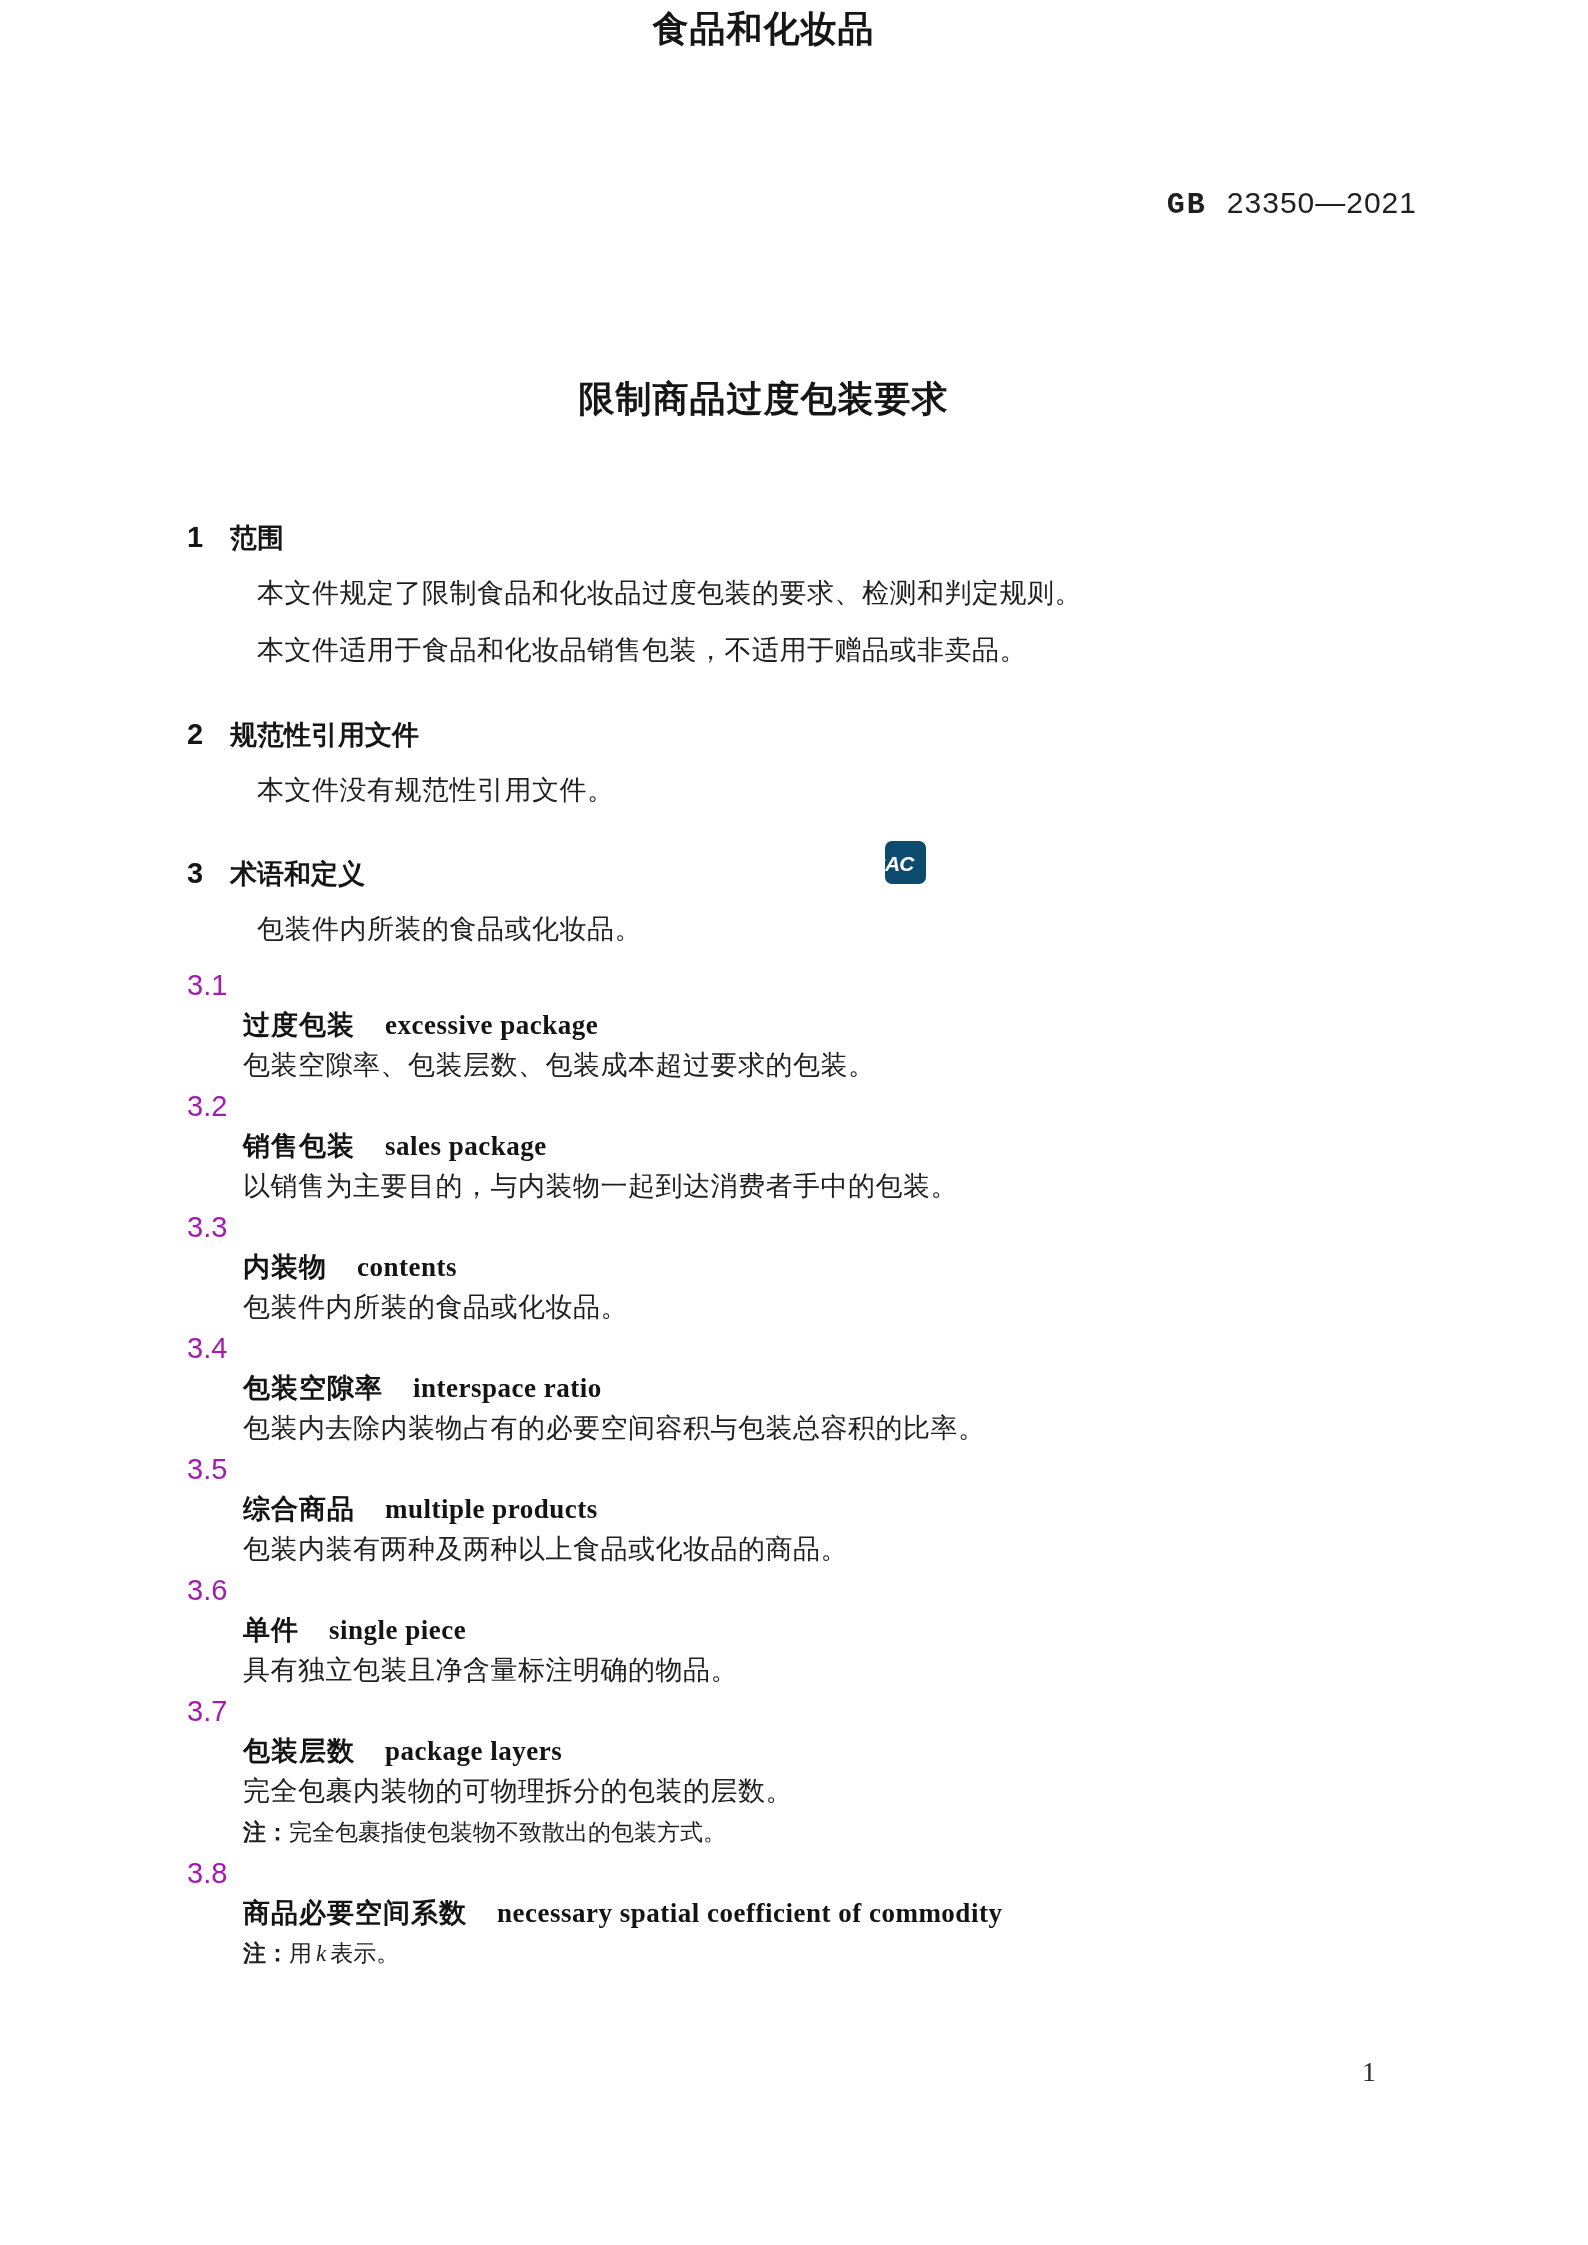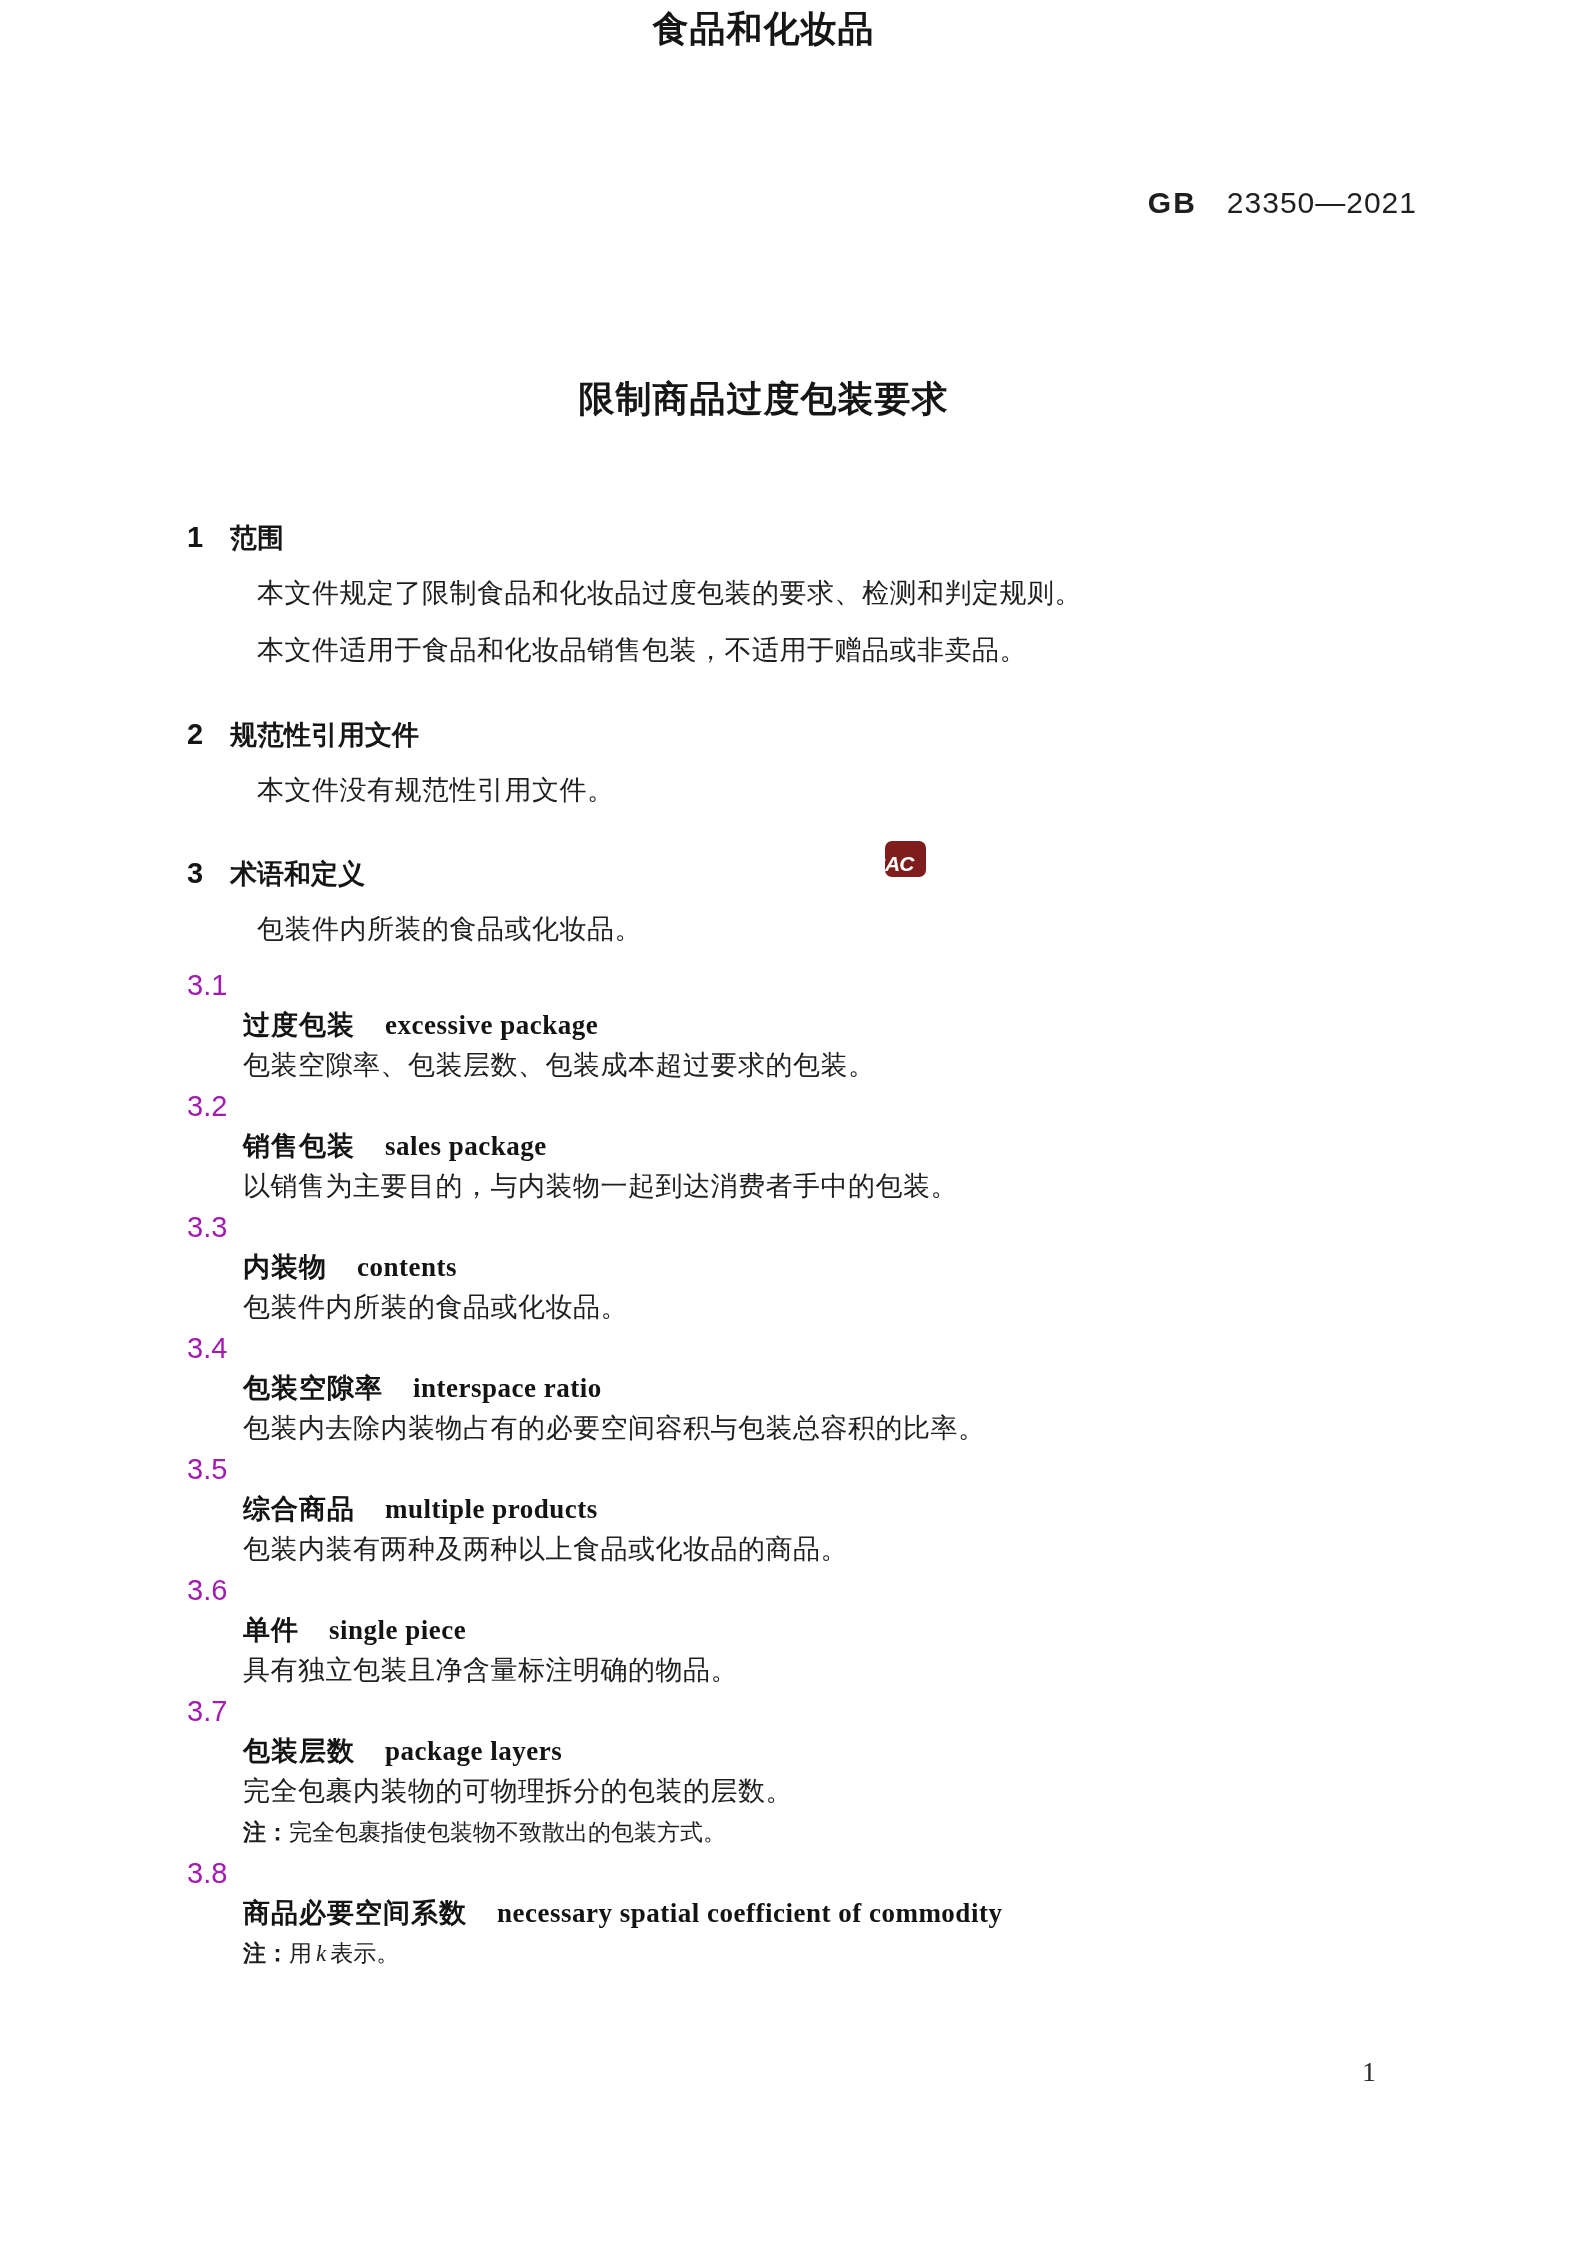--- a/index.html
+++ b/index.html
@@ -24,10 +24,10 @@
     line-height: 34px;
   }
   .std-code .gb {
-    font-family: Liberation Sans, sans-serif;
+    font-family: Liberation Mono, monospace;
     font-weight: bold;
     letter-spacing: 2px;
-    margin-right: 30px;
+    margin-right: 20px;
   }
   .std-code .num {
     font-family: "Liberation Sans", sans-serif;

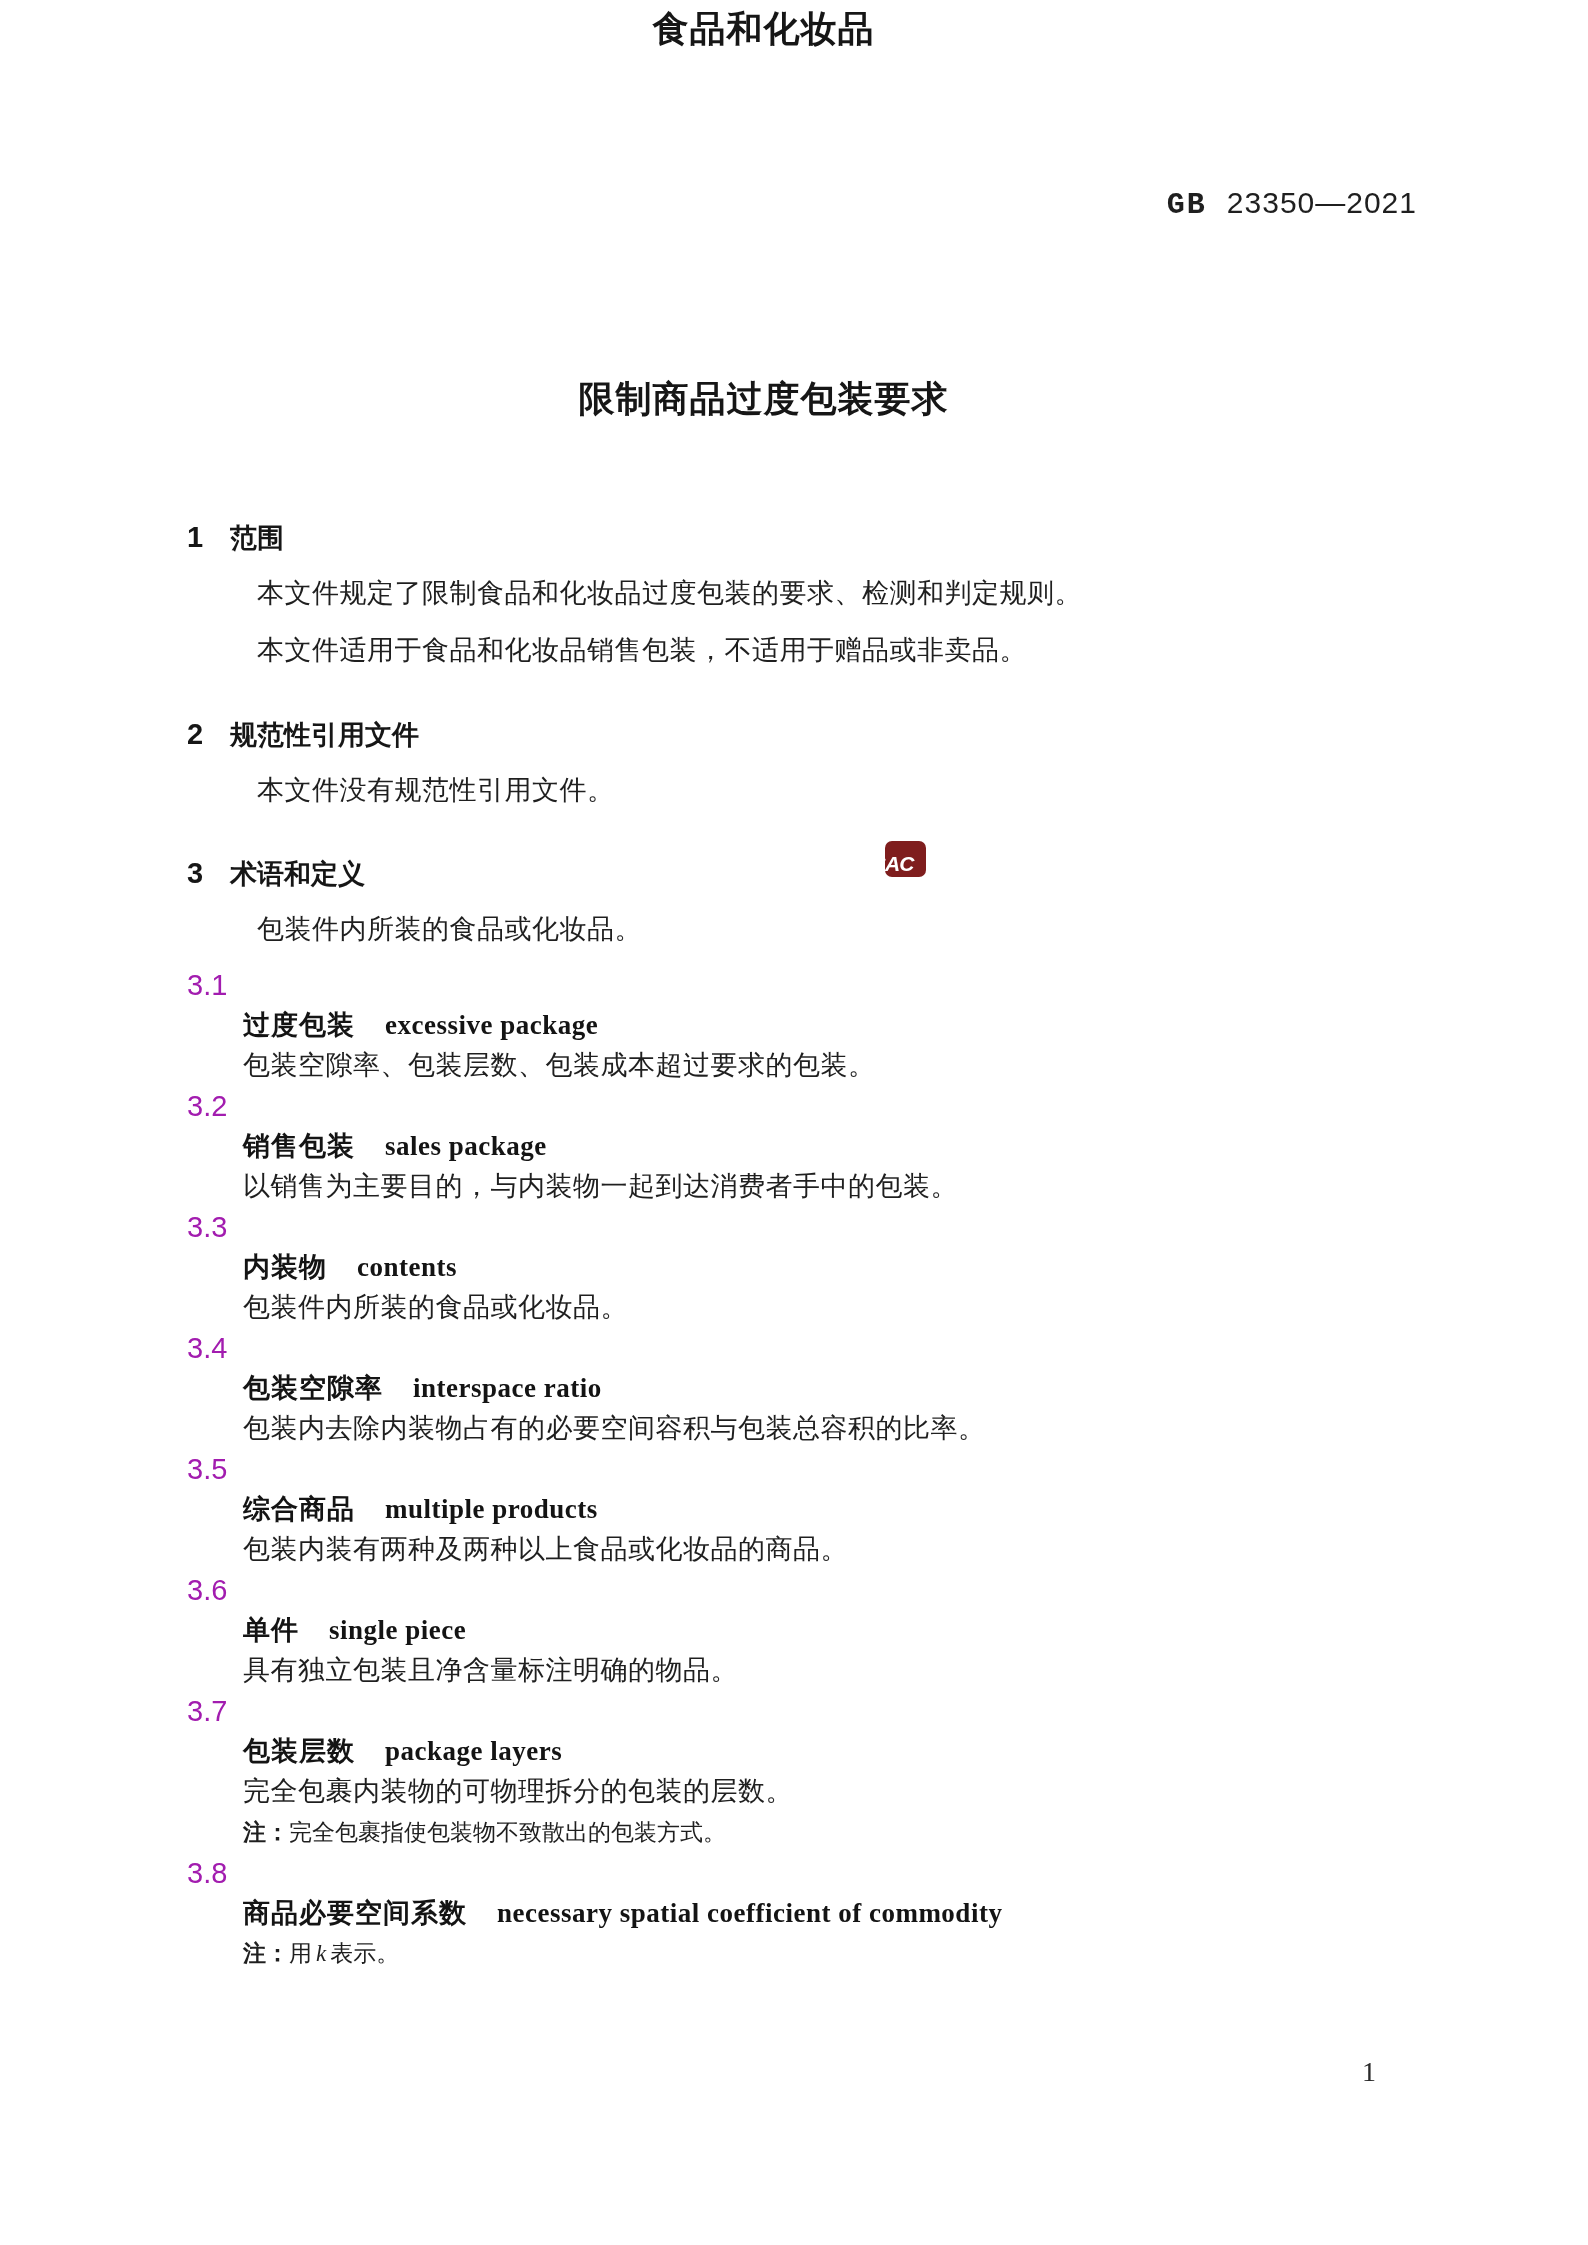--- a/index.html
+++ b/index.html
@@ -142,8 +142,8 @@
     left: 885px;
     top: 841px;
     width: 41px;
-    height: 36px;
-    background: #7f1d1d;
+    height: 43px;
+    background: #0c4a6e;
     border-radius: 7px;
   }
   .watermark .wm-text {

